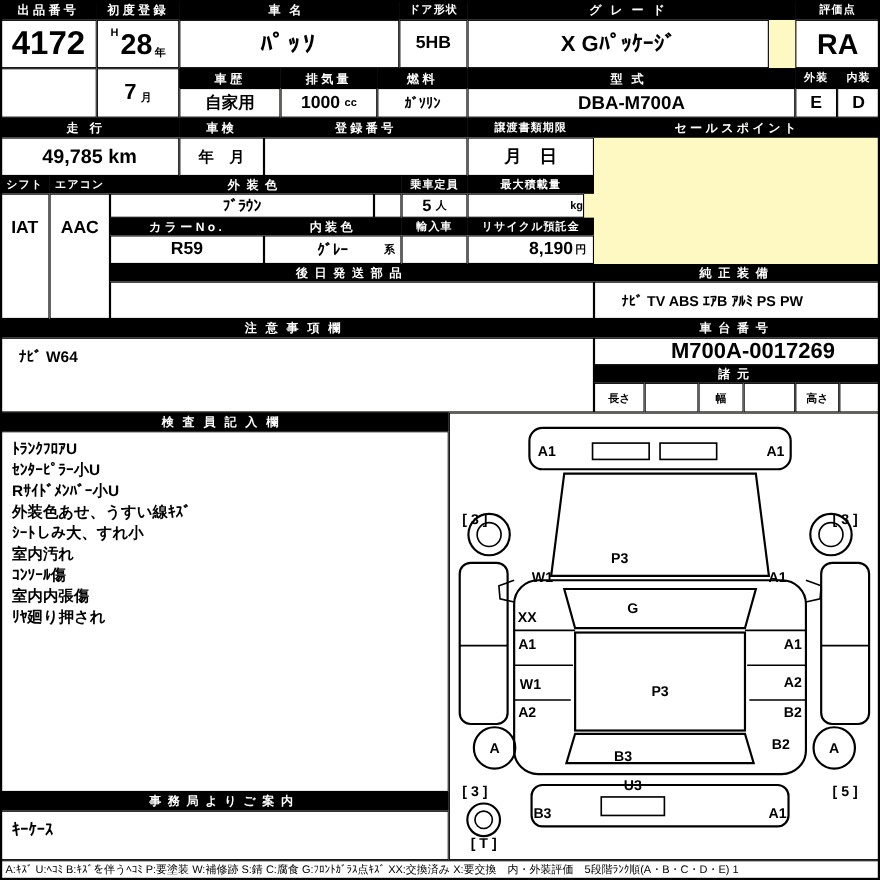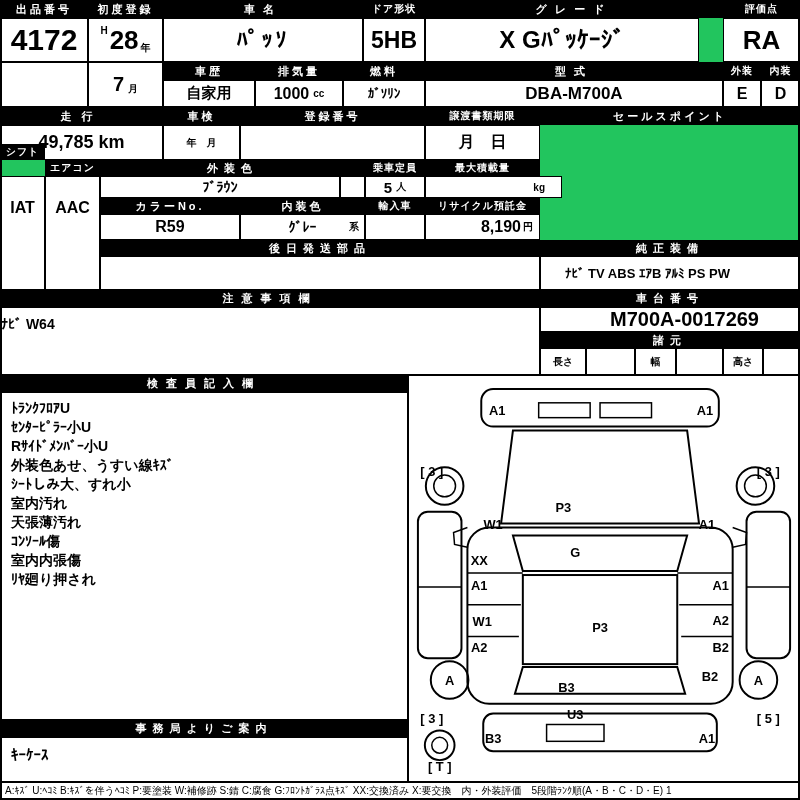--- a/index.html
+++ b/index.html
@@ -4,7 +4,7 @@
 <style>
   html,body{margin:0;padding:0;background:#fff;}
   body{font-family:"Liberation Sans","DejaVu Sans",sans-serif;color:#000;}
-  .sheet{position:relative;width:800px;height:800px;background:#22c55e;overflow:hidden;}
+  .sheet{position:relative;width:800px;height:800px;background:#fef9c3;overflow:hidden;}
   .frame{position:absolute;left:0;top:0;width:800px;height:800px;border:2px solid #000;pointer-events:none;z-index:10;box-sizing:border-box;}
   .c{position:absolute;box-sizing:border-box;border:1px solid #000;background:#fff;display:flex;align-items:center;justify-content:center;font-weight:bold;overflow:hidden;white-space:nowrap;}
   .h{background:#000;color:#fff;font-size:11px;letter-spacing:3px;font-weight:bold;}

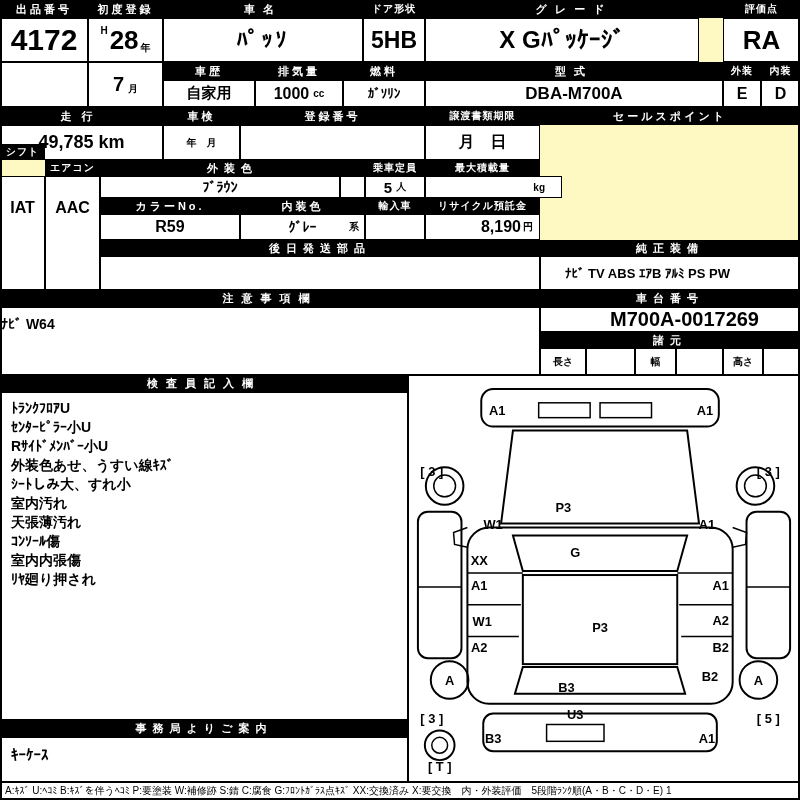--- a/index.html
+++ b/index.html
@@ -42,7 +42,7 @@
   <div class="c h" style="left:163px;top:0;width:200px;height:18px;letter-spacing:8px">車名</div>
 
   <div class="c h hs" style="left:363px;top:0;width:62px;height:18px">ドア形状</div>
-  <div class="c" style="left:363px;top:18px;width:62px;height:44px;font-size:23px">5HB</div>
+  <div class="c" style="left:363px;top:18px;width:62px;height:44px;font-size:16px">5HB</div>
 
   <div class="c h" style="left:425px;top:0;width:298px;height:18px;letter-spacing:8px">グレード</div>
   <div class="c" style="left:425px;top:18px;width:274px;height:44px;font-size:24px">X Gﾊﾟｯｹｰｼﾞ</div>

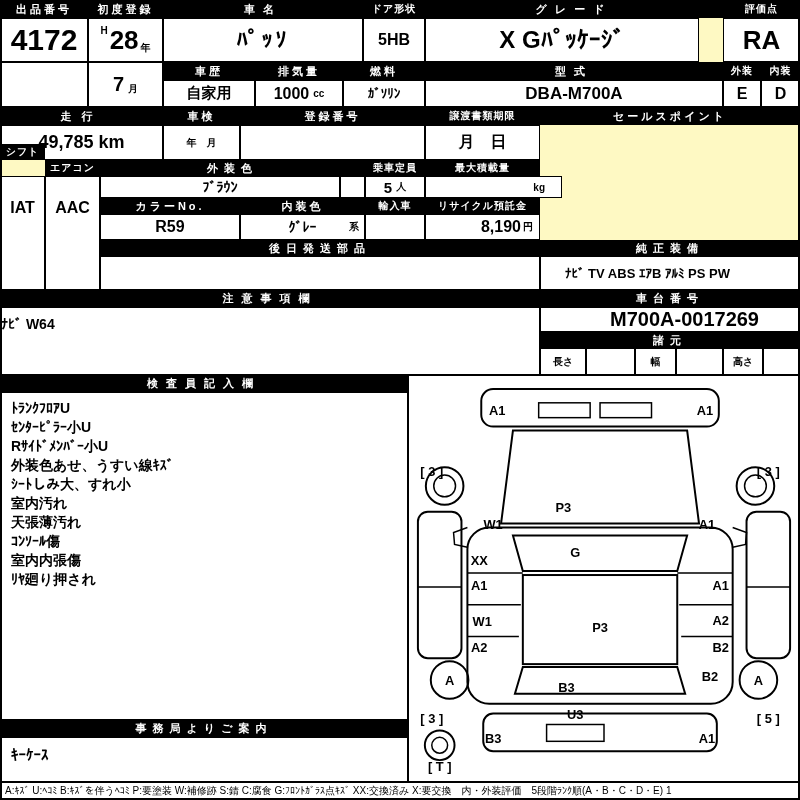--- a/index.html
+++ b/index.html
@@ -45,7 +45,7 @@
   <div class="c" style="left:363px;top:18px;width:62px;height:44px;font-size:16px">5HB</div>
 
   <div class="c h" style="left:425px;top:0;width:298px;height:18px;letter-spacing:8px">グレード</div>
-  <div class="c" style="left:425px;top:18px;width:274px;height:44px;font-size:24px">X Gﾊﾟｯｹｰｼﾞ</div>
+  <div class="c" style="left:425px;top:18px;width:274px;height:44px;font-size:20px">X Gﾊﾟｯｹｰｼﾞ</div>
 
   <div class="c h hs" style="left:723px;top:0;width:77px;height:18px">評価点</div>
   <div class="c" style="left:723px;top:18px;width:77px;height:44px;font-size:26px">RA</div>

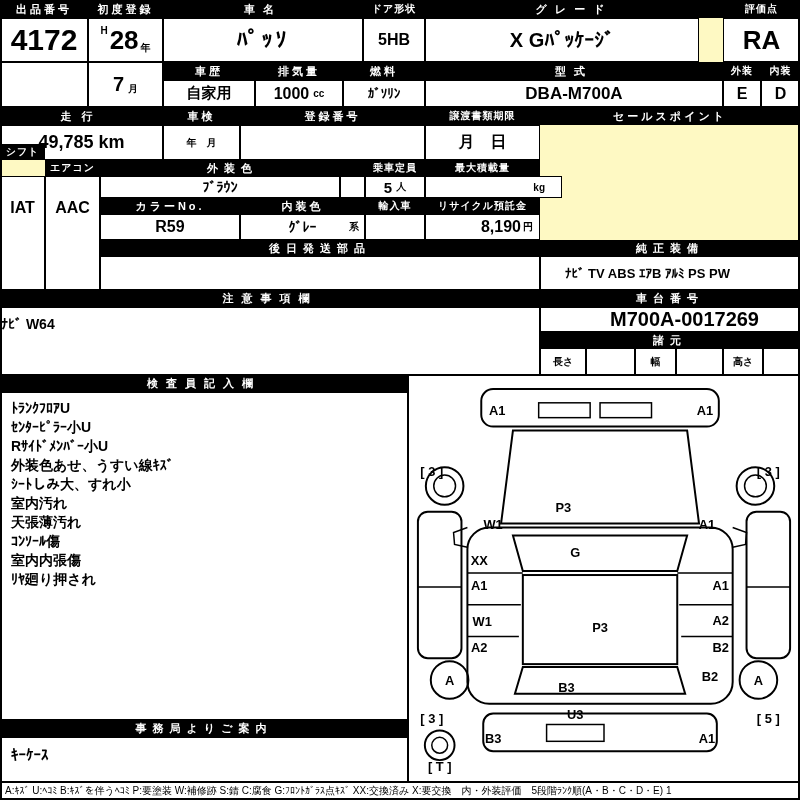--- a/index.html
+++ b/index.html
@@ -74,7 +74,7 @@
   <div class="c" style="left:0;top:125px;width:163px;height:35px;font-size:18px">49,785 km</div>
 
   <div class="c h" style="left:163px;top:107px;width:77px;height:18px">車検</div>
-  <div class="c" style="left:163px;top:125px;width:77px;height:35px;font-size:10px">年　月</div>
+  <div class="c" style="left:163px;top:125px;width:77px;height:35px;font-size:14px">年　月</div>
 
   <div class="c h" style="left:240px;top:107px;width:185px;height:18px">登録番号</div>
   <div class="c" style="left:240px;top:125px;width:185px;height:35px"></div>

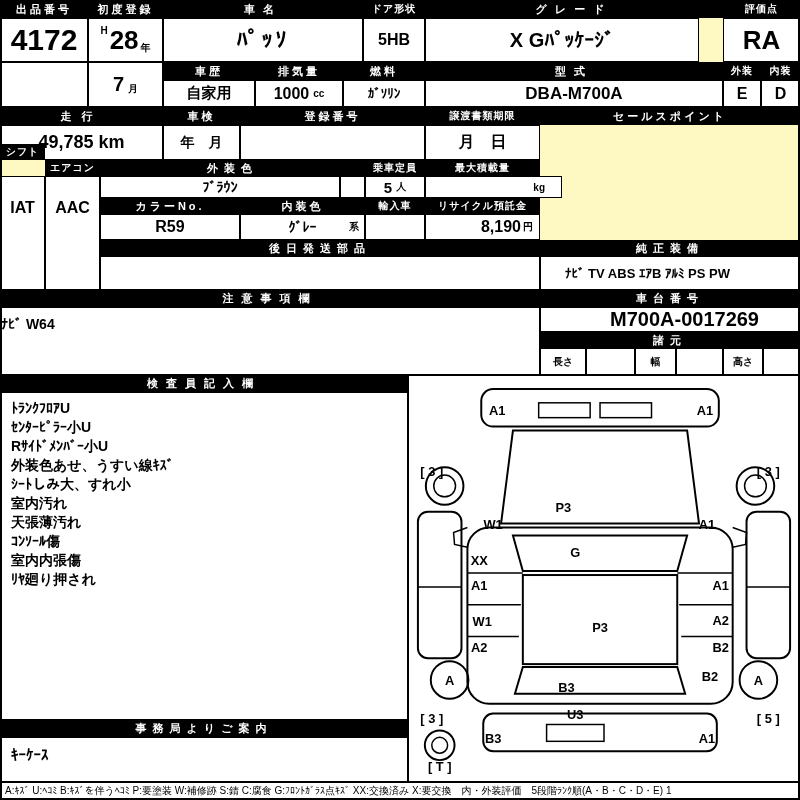--- a/index.html
+++ b/index.html
@@ -84,7 +84,7 @@
 
   <div class="c h" style="left:540px;top:107px;width:260px;height:18px">セールスポイント</div>
 
-  <div class="c h hs" style="left:0;top:144px;width:45px;height:16px">シフト</div>
+  <div class="c h hs" style="left:0;top:160px;width:45px;height:16px">シフト</div>
   <div class="c h hs" style="left:45px;top:160px;width:55px;height:16px">エアコン</div>
   <div class="c topal" style="left:0;top:176px;width:45px;height:114px;font-size:16px;padding-top:22px">IAT</div>
   <div class="c topal" style="left:45px;top:176px;width:55px;height:114px;font-size:16px;padding-top:22px">AAC</div>

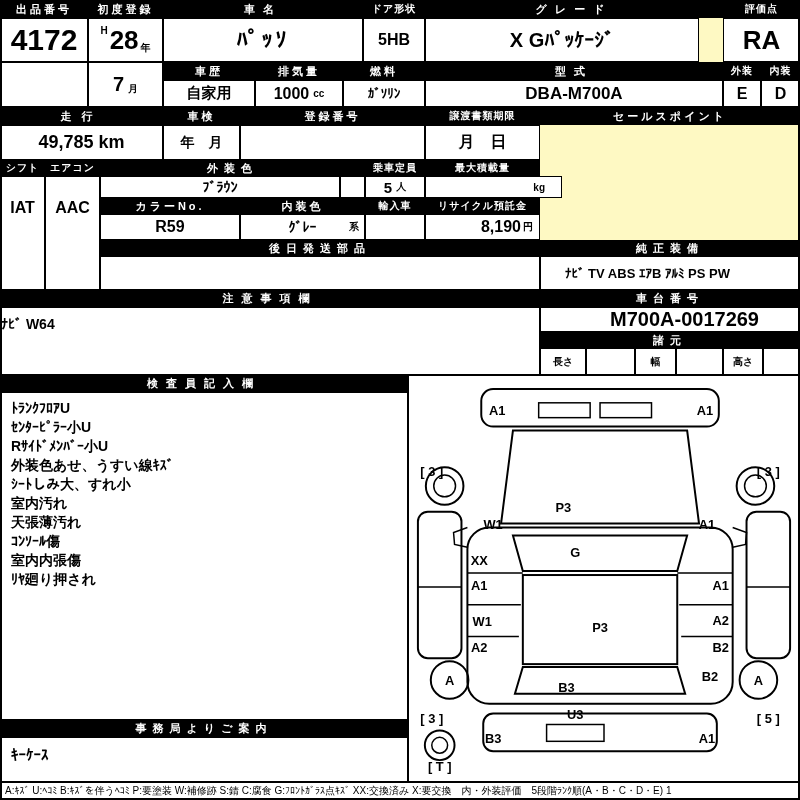--- a/index.html
+++ b/index.html
@@ -100,7 +100,7 @@
   </div>
 
   <div class="c h hs" style="left:425px;top:160px;width:115px;height:16px">最大積載量</div>
-  <div class="c right" style="left:425px;top:176px;width:137px;height:22px;padding-right:16px">
+  <div class="c right" style="left:425px;top:176px;width:106px;height:22px;padding-right:0">
     <span class="sub">kg</span>
   </div>
 

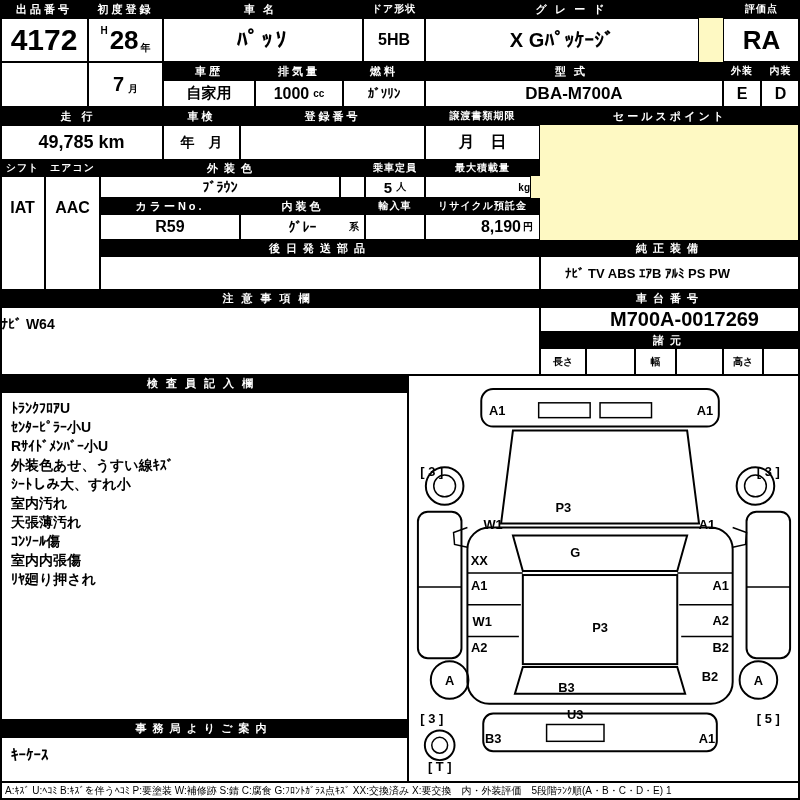--- a/index.html
+++ b/index.html
@@ -129,7 +129,7 @@
   <div class="c left" style="left:540px;top:256px;width:260px;height:34px;font-size:13px;padding-left:24px">ﾅﾋﾞ TV ABS ｴｱB ｱﾙﾐ PS PW</div>
 
   <div class="c h" style="left:0;top:290px;width:540px;height:17px;letter-spacing:8px">注意事項欄</div>
-  <div class="c left topal" style="left:0;top:307px;width:540px;height:68px;font-size:14px;padding:8px 0">ﾅﾋﾞ W64</div>
+  <div class="c left topal" style="left:0;top:307px;width:540px;height:68px;font-size:14px;padding:8px 16px">ﾅﾋﾞ W64</div>
 
   <div class="c h" style="left:540px;top:290px;width:260px;height:17px;letter-spacing:6px">車台番号</div>
   <div class="c" style="left:540px;top:307px;width:289px;height:25px;font-size:20px">M700A-0017269</div>

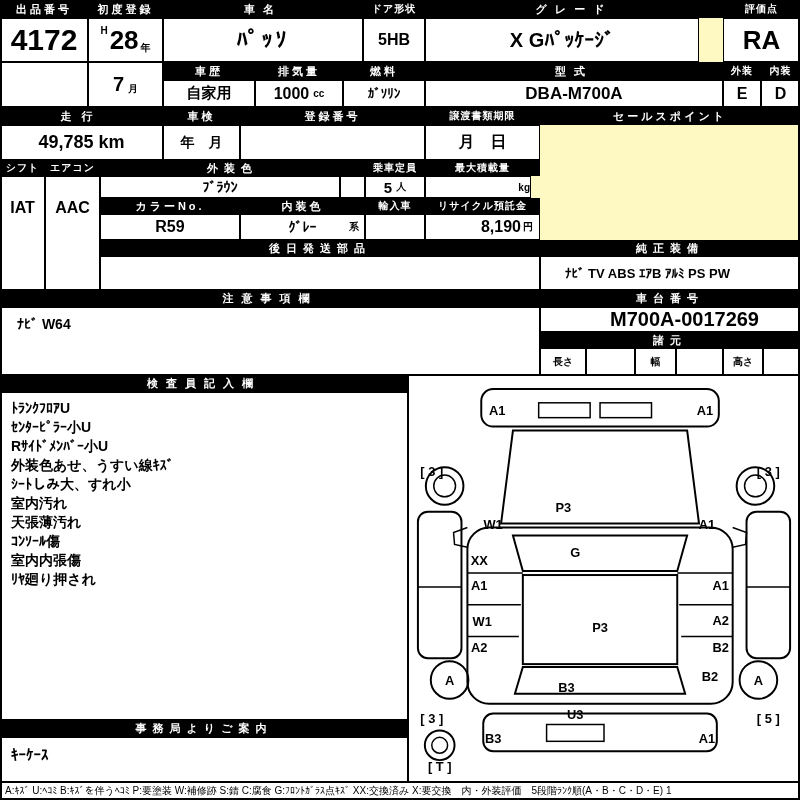--- a/index.html
+++ b/index.html
@@ -150,7 +150,6 @@
       <div>外装色あせ、うすい線ｷｽﾞ</div>
       <div>ｼｰﾄしみ大、すれ小</div>
       <div>室内汚れ</div>
-      <div>天張薄汚れ</div>
       <div>ｺﾝｿｰﾙ傷</div>
       <div>室内内張傷</div>
       <div>ﾘﾔ廻り押され</div>

